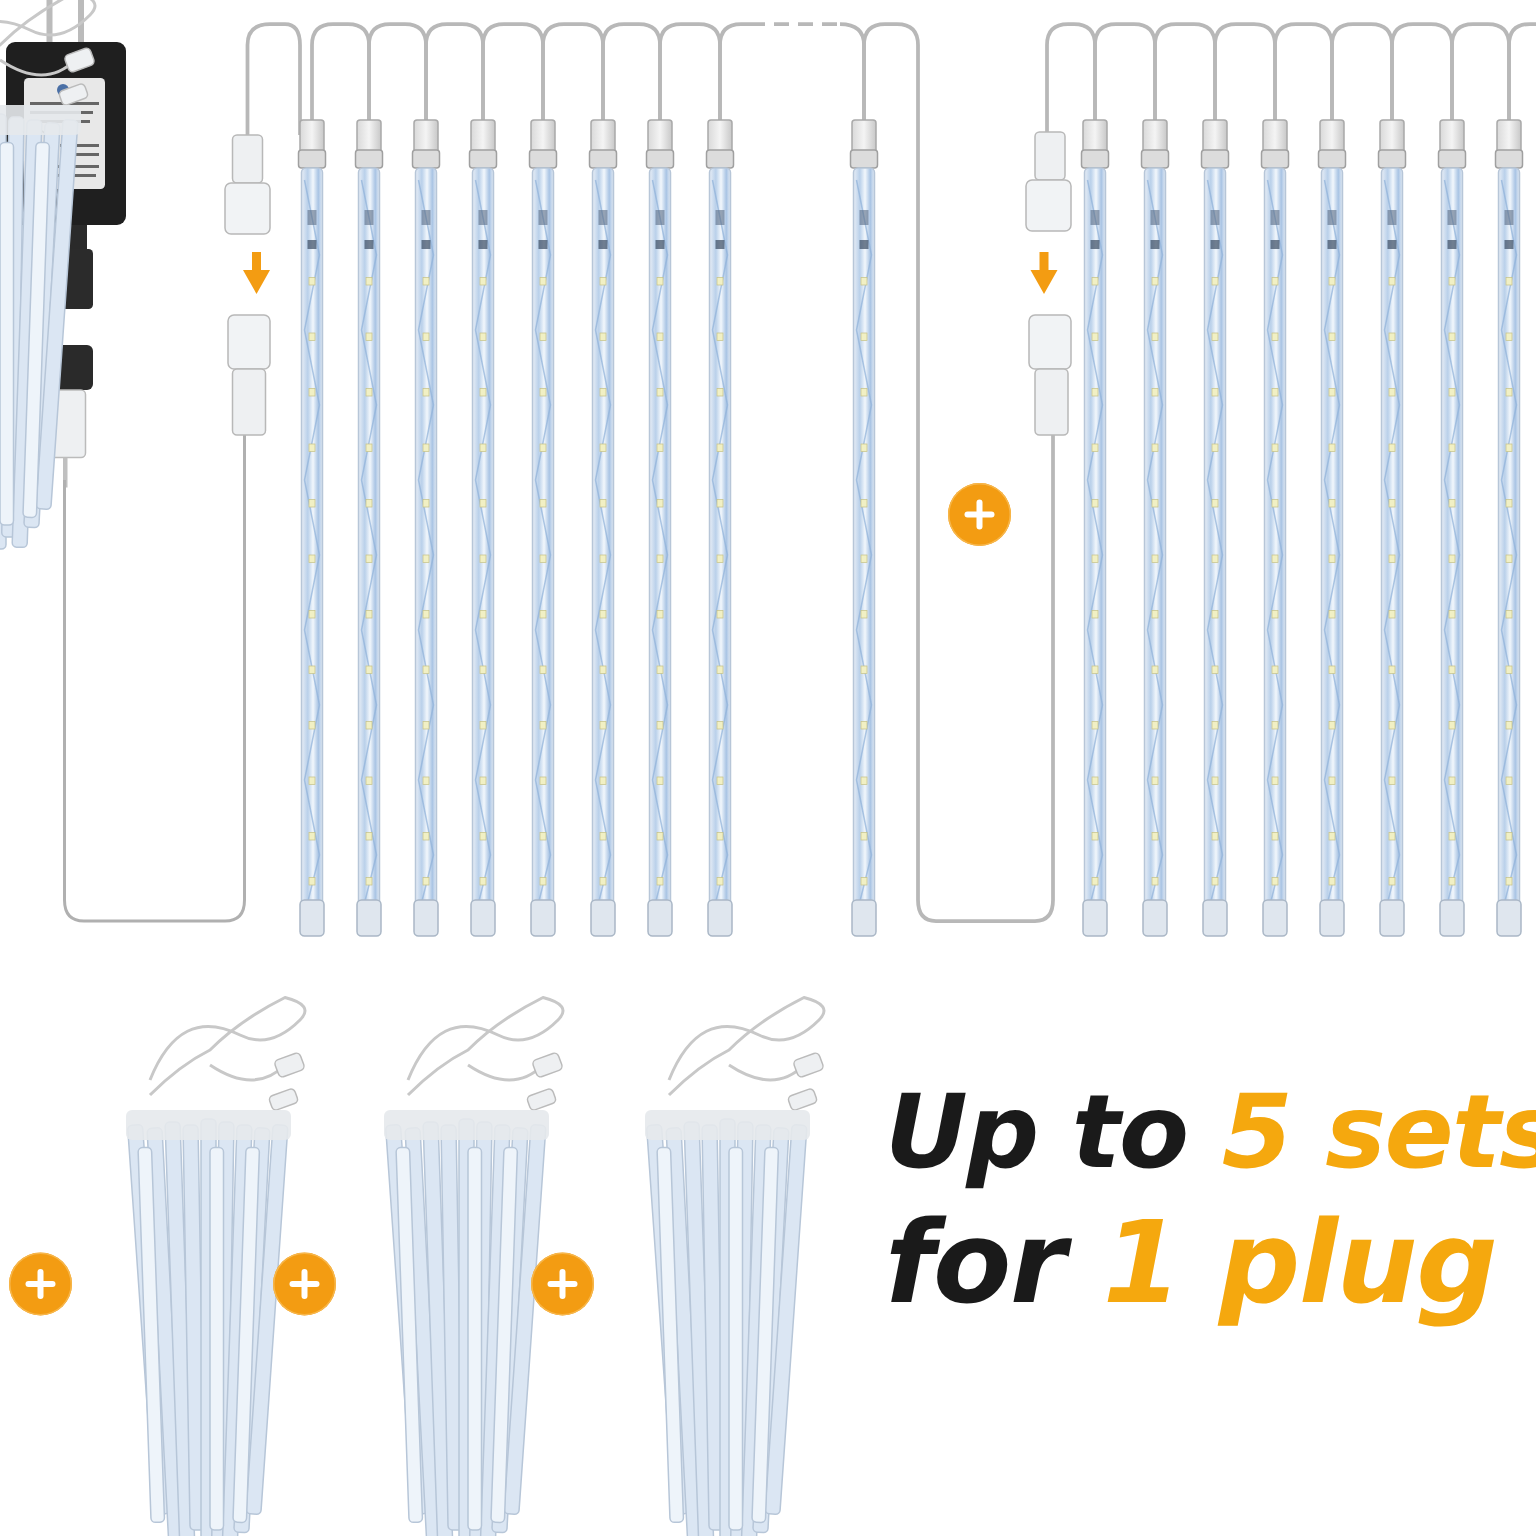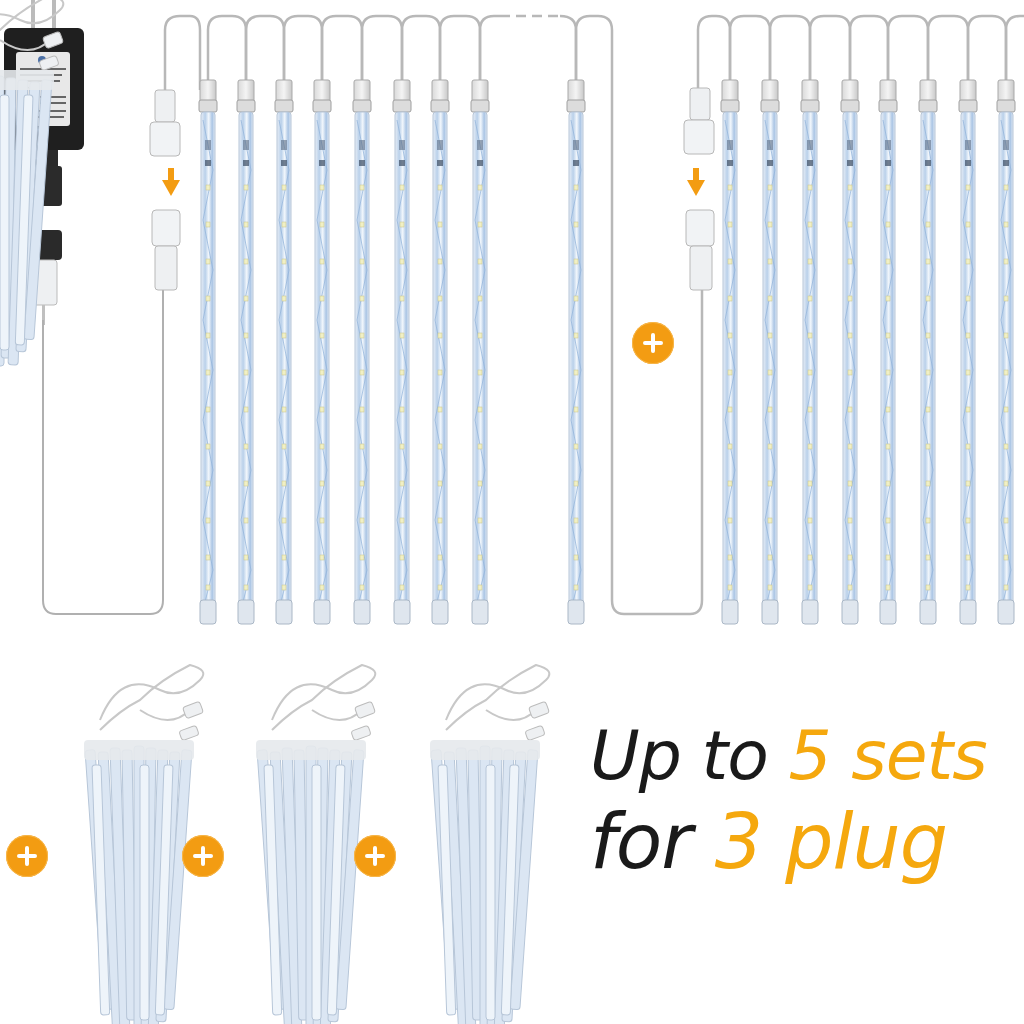--- a/index.html
+++ b/index.html
@@ -5,7 +5,7 @@
   html, body { margin: 0; padding: 0; background: #ffffff; }
   body { width: 1024px; height: 1024px; position: relative; overflow: hidden; font-family: "DejaVu Sans", sans-serif; }
   #scene { position: absolute; left: 0; top: 0; width: 1024px; height: 1024px; }
-  .headline { position: absolute; left: 590px; top: 722px; width: 434px; font-family: "DejaVu Sans", sans-serif; font-weight: normal; font-style: italic; color: #1a1a1a; line-height: 1; }
+  .headline { position: absolute; left: 590px; top: 722px; width: 434px; font-family: "DejaVu Sans", sans-serif; font-weight: bold; font-style: italic; color: #1a1a1a; line-height: 1; }
   .headline .l1 { font-size: 68px; letter-spacing: -1px; white-space: nowrap; }
   .headline .l2 { font-size: 43px; margin-top: 16px; white-space: nowrap; letter-spacing: 0px; }
   .headline .l3 { font-size: 76px; margin-top: 14px; white-space: nowrap; letter-spacing: -1px; }

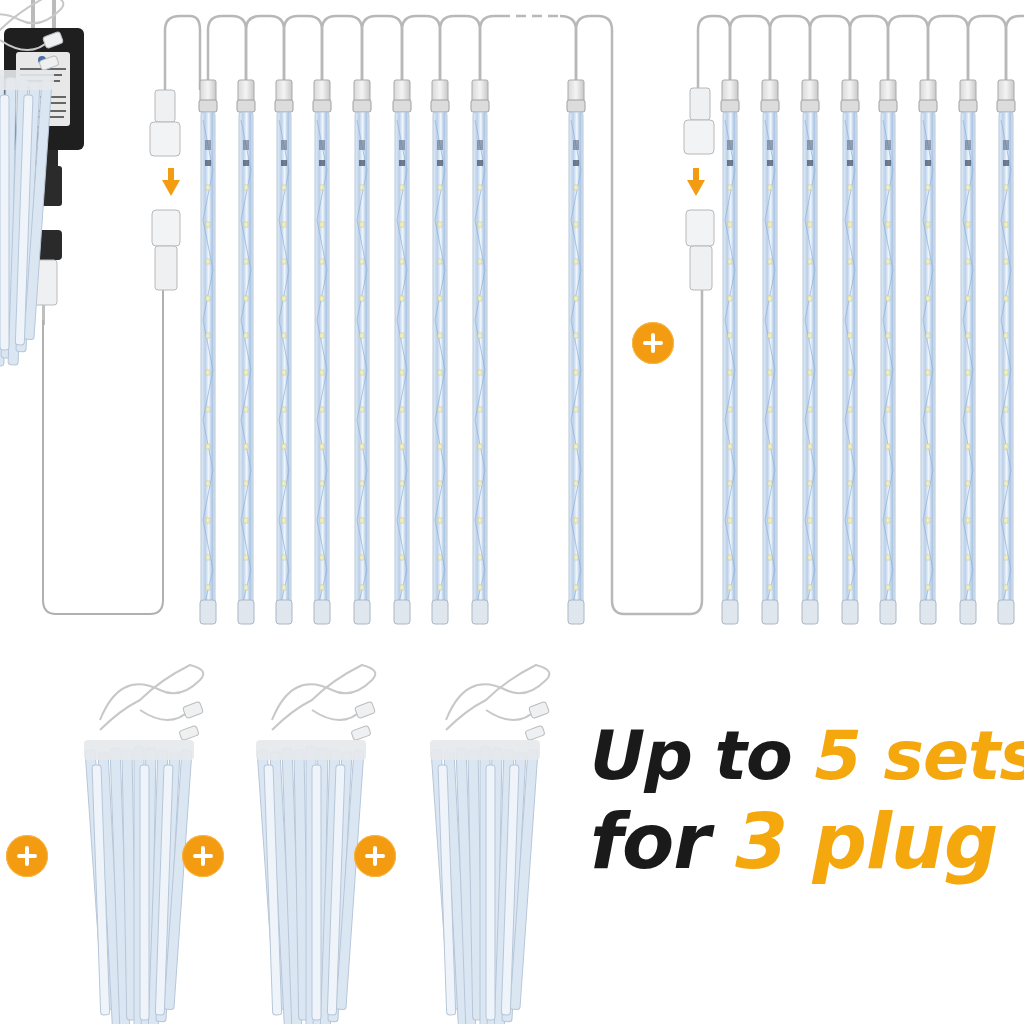--- a/index.html
+++ b/index.html
@@ -194,7 +194,7 @@
 
 <div class="headline">
   <div class="l1"><span>Up to </span><span class="accent">5 sets</span></div>
-  <div class="l3"><span>for </span><span class="accent">3 plug</span></div>
+  <div class="l3"><span>for </span><span class="accent">1 plug</span></div>
 </div>
 
 </body></html>

